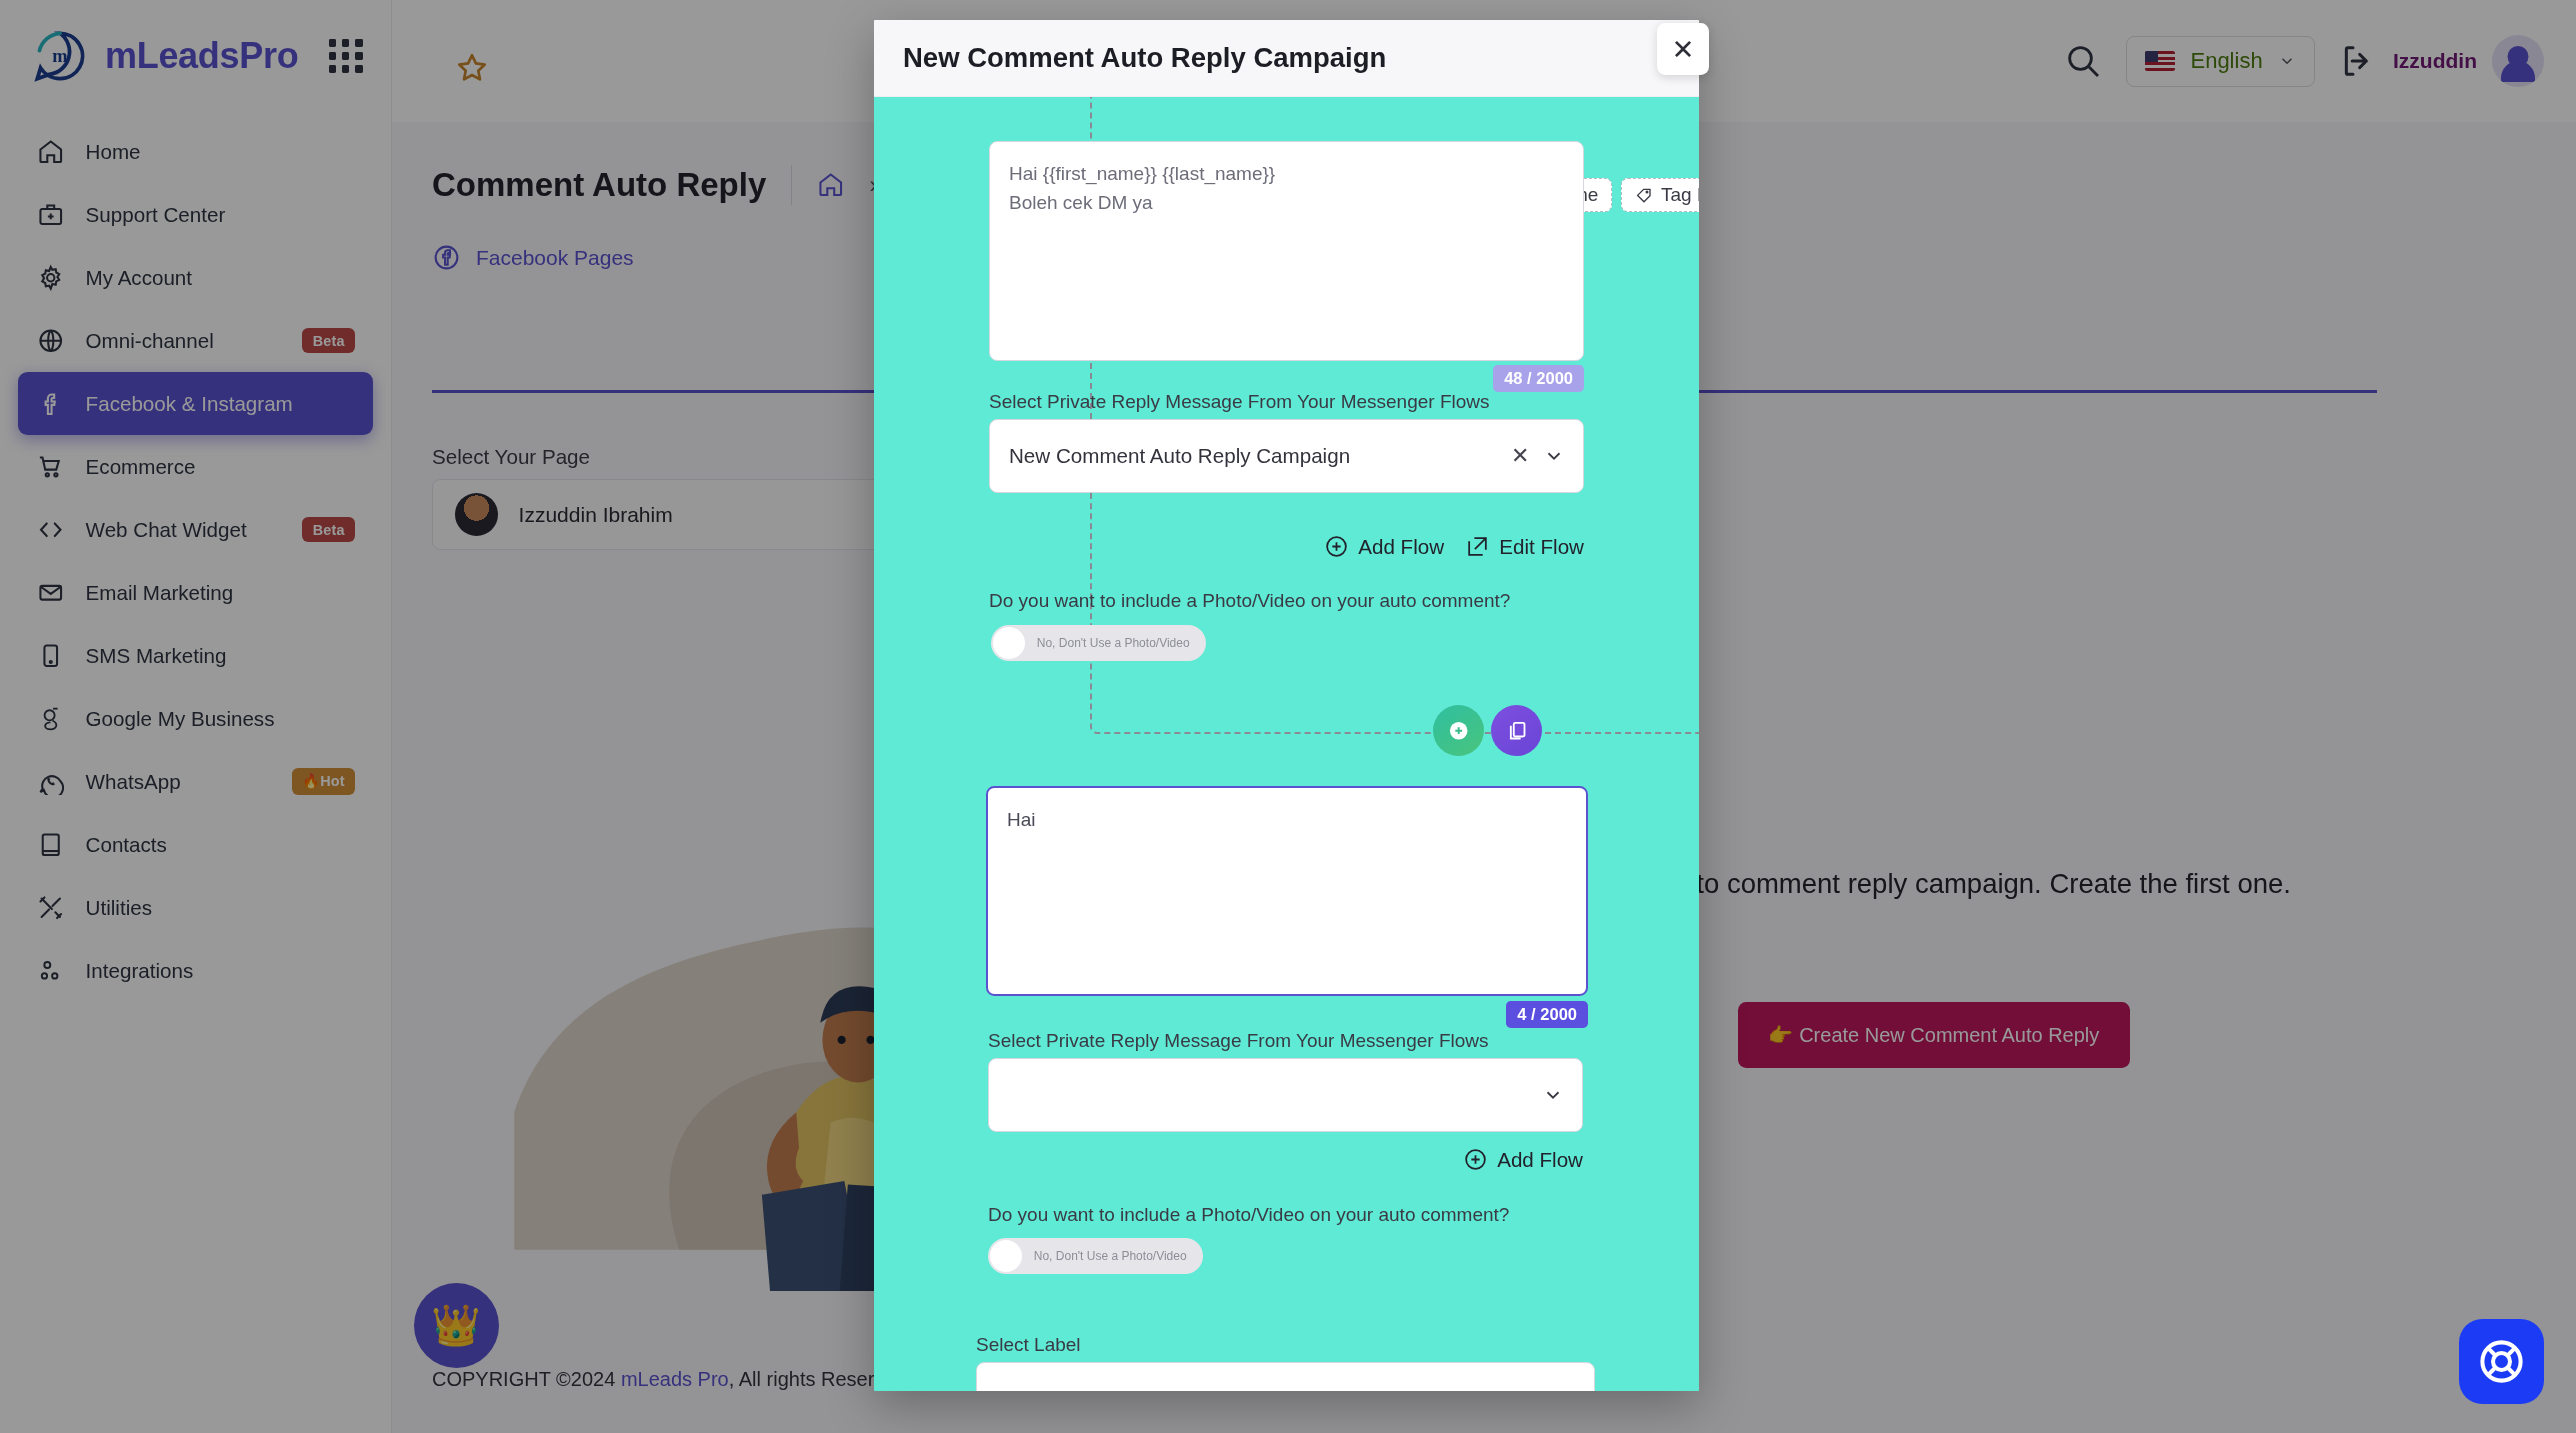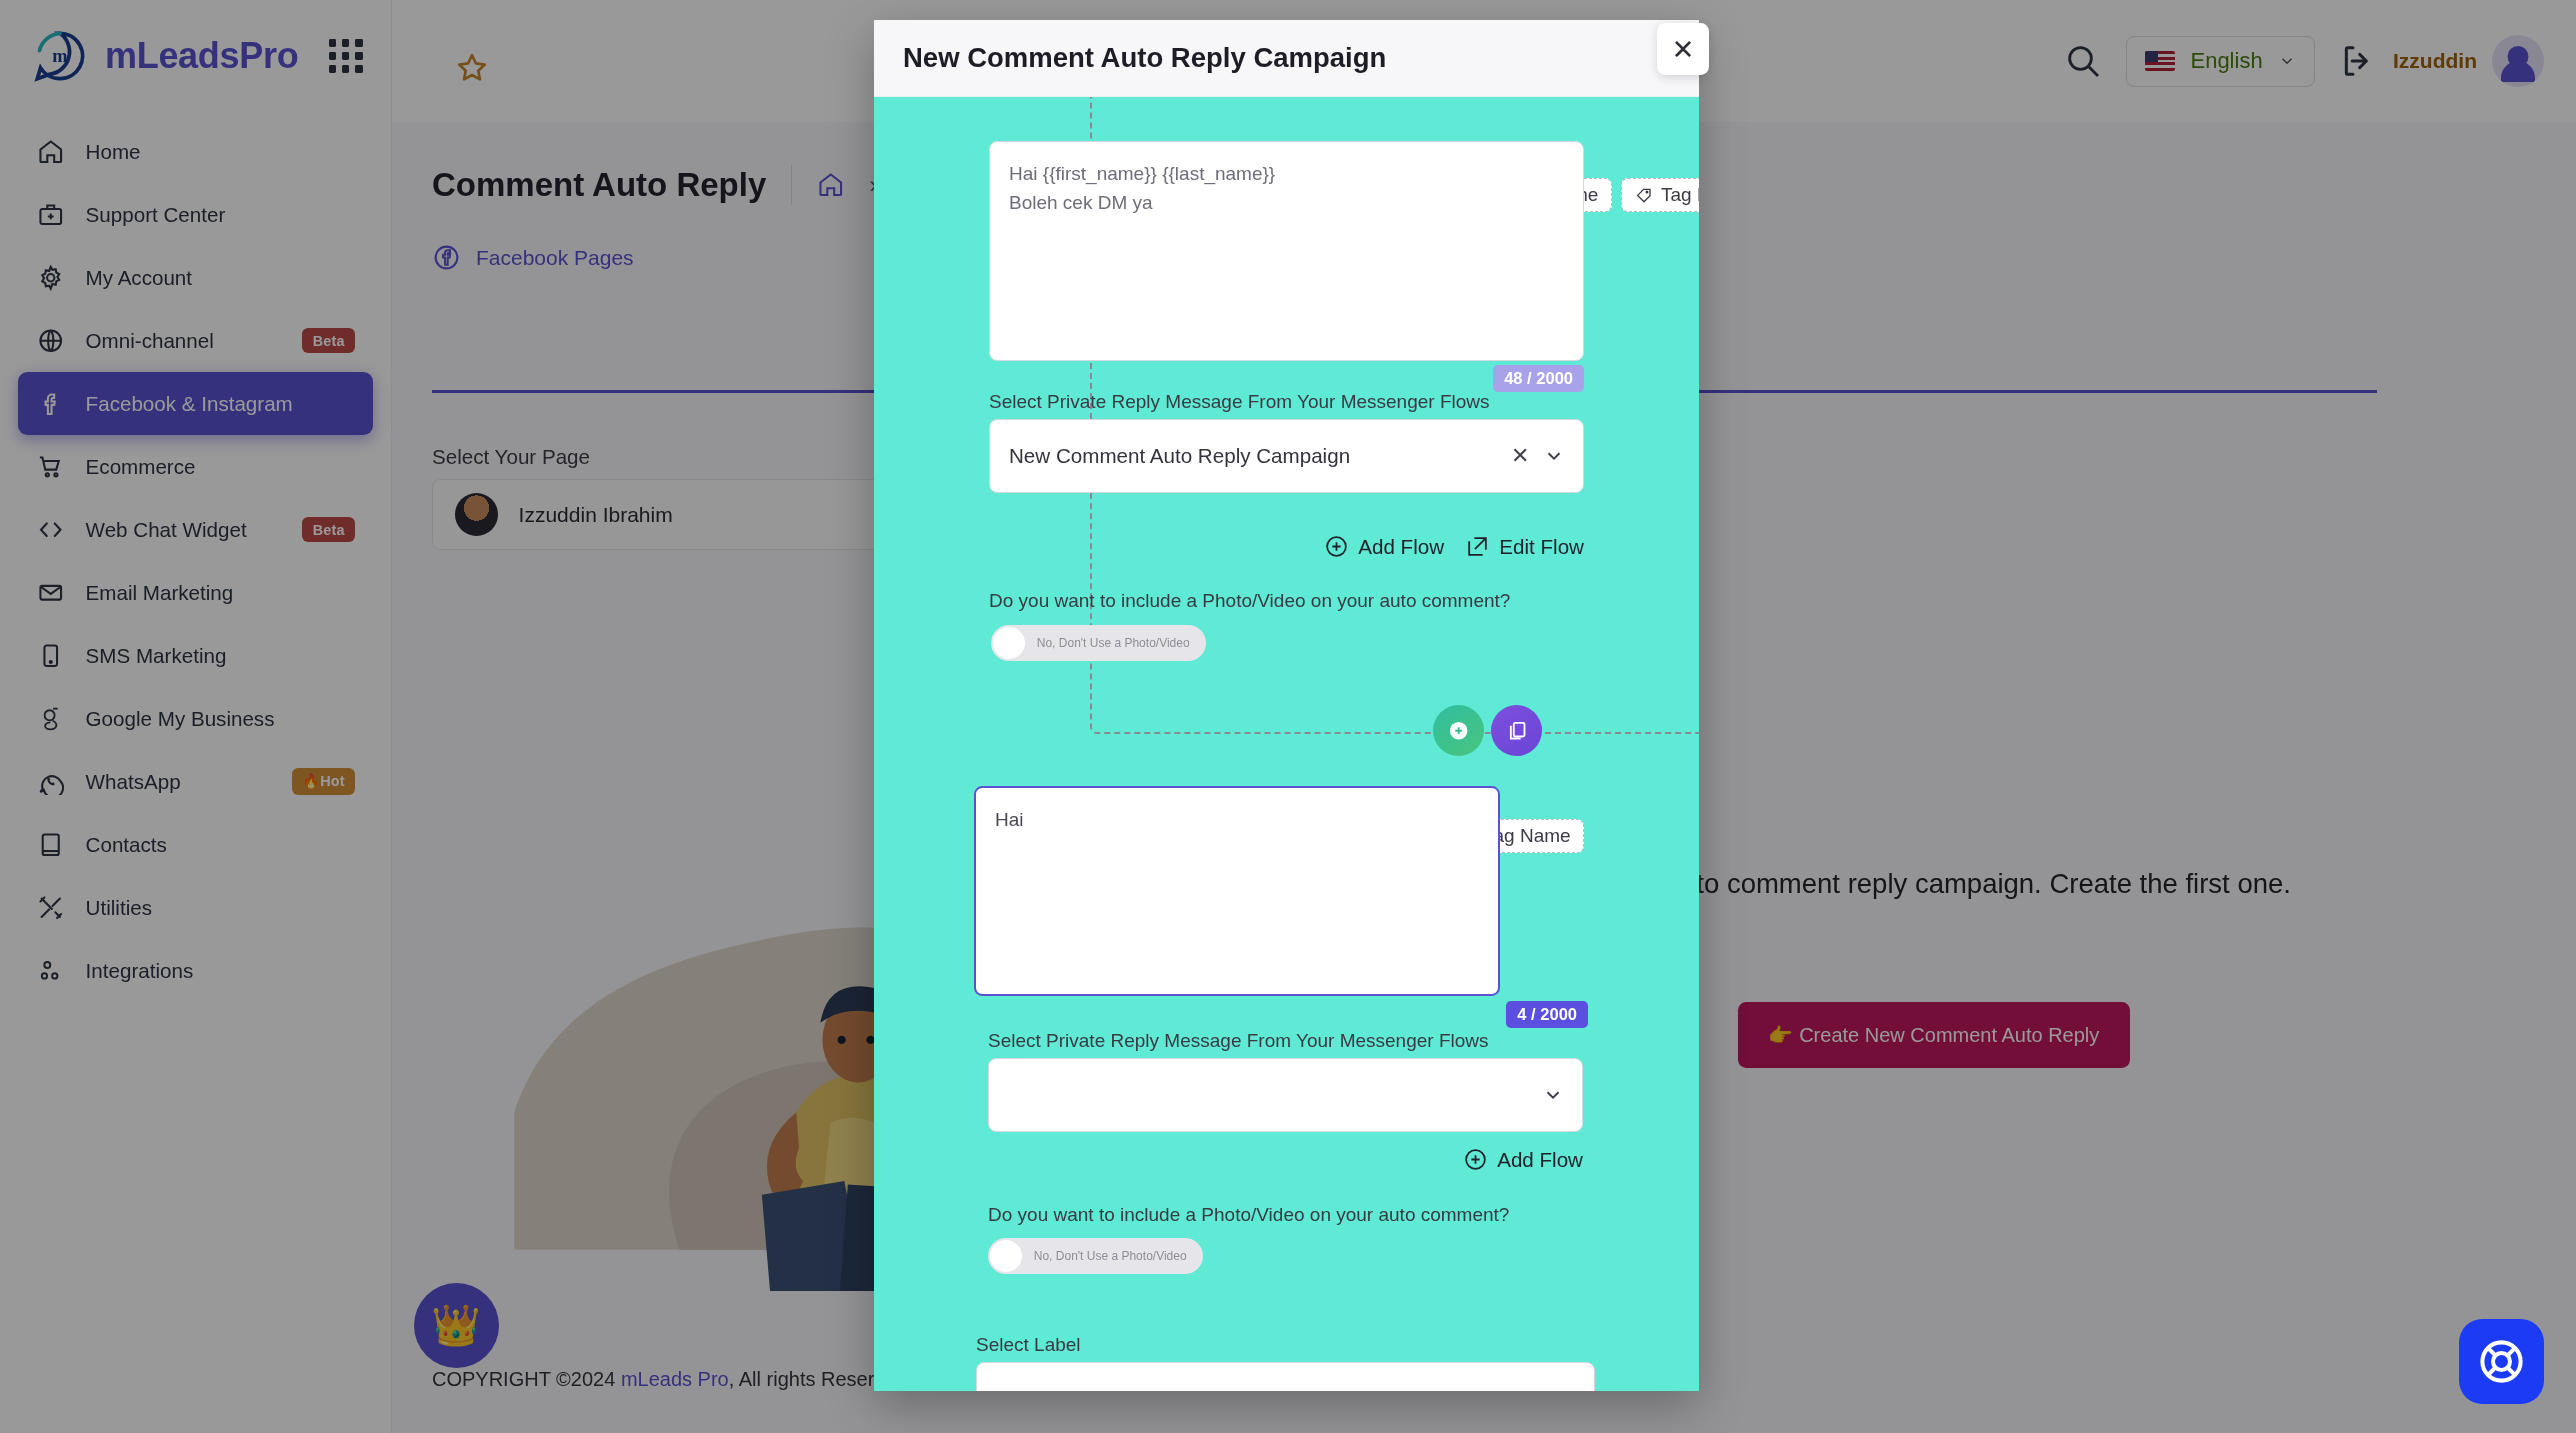--- a/index.html
+++ b/index.html
@@ -66,7 +66,7 @@
   .lang-label { font-size: 22px; color: #4d7c0f; }
   .chev { width: 18px; height: 18px; }
   .logout-wrap { display: flex; align-items: center; gap: 15px; }
-  .user-name { font-size: 21px; font-weight: 700; color: #a16207; }
+  .user-name { font-size: 21px; font-weight: 700; color: #701a75; }
   .avatar-sm { width: 52px; height: 52px; border-radius: 50%; background: #e3e2f6; position: relative; overflow:hidden; }
   .avatar-sm .head { position:absolute; left:50%; top:11px; transform:translateX(-50%); width:21px;height:21px;border-radius:50%; background:#5b52cf;}
   .avatar-sm .body { position:absolute; left:50%; bottom:5.5px; transform:translateX(-50%); width:34px;height:20.6px;border-radius:17px 17px 0 0; background:#5b52cf;}

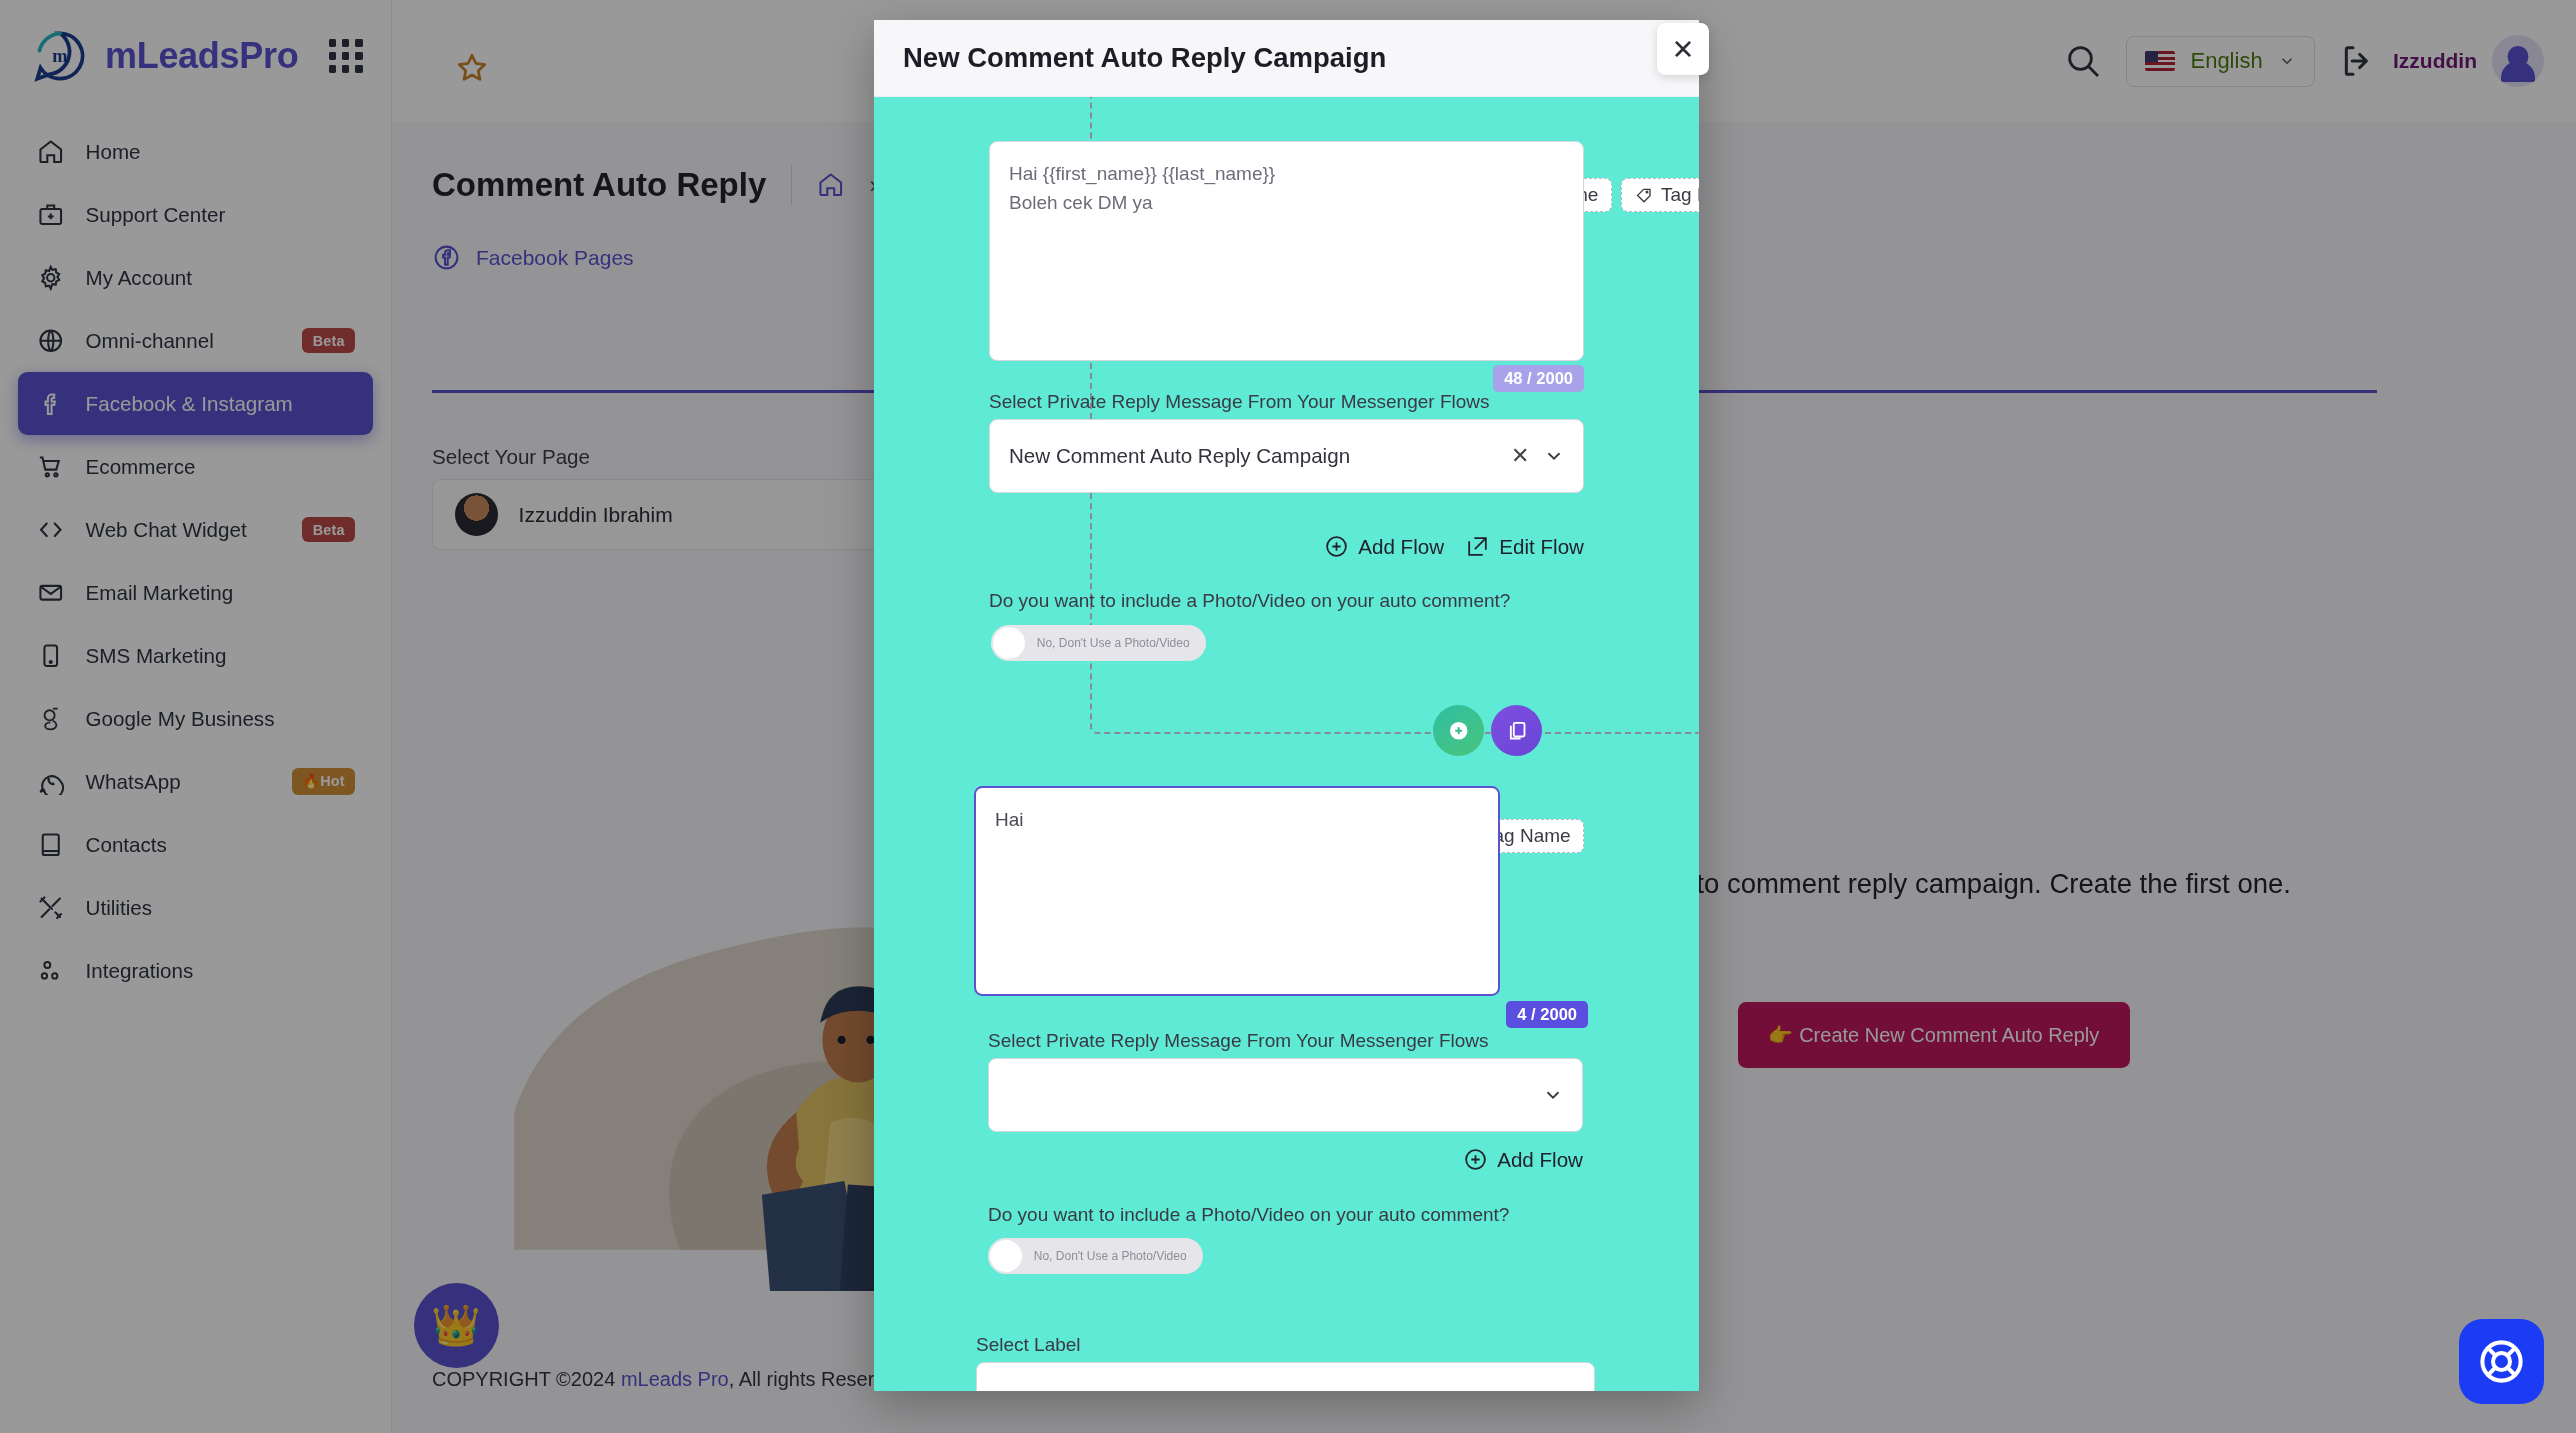--- a/index.html
+++ b/index.html
@@ -597,7 +597,7 @@
         </div>
       </div>
 
-      <textarea class="ta focused" style="position: absolute; left: 100px; width: 526px; height: 210px; top: 689px;">Hai</textarea>
+      <textarea class="ta focused" style="position: absolute; left: 112px; width: 602px; height: 210px; top: 689px;">Hai</textarea>
       <div style="position:absolute; left:112px; top:904px; width:602px; text-align:right;">
         <span class="counter hard">4 / 2000</span>
       </div>

